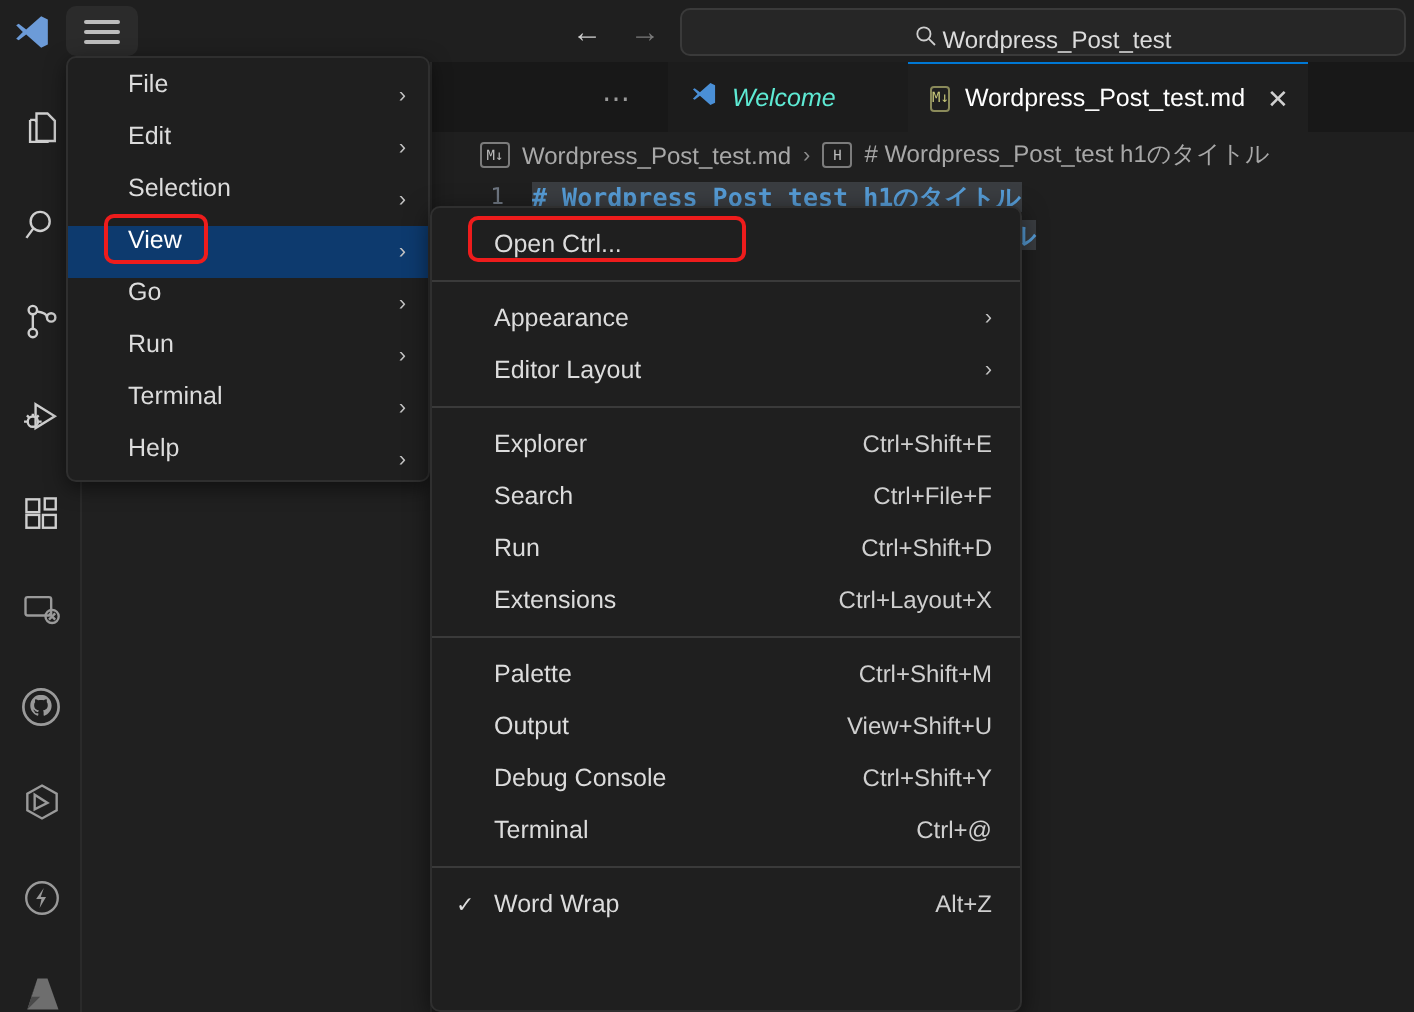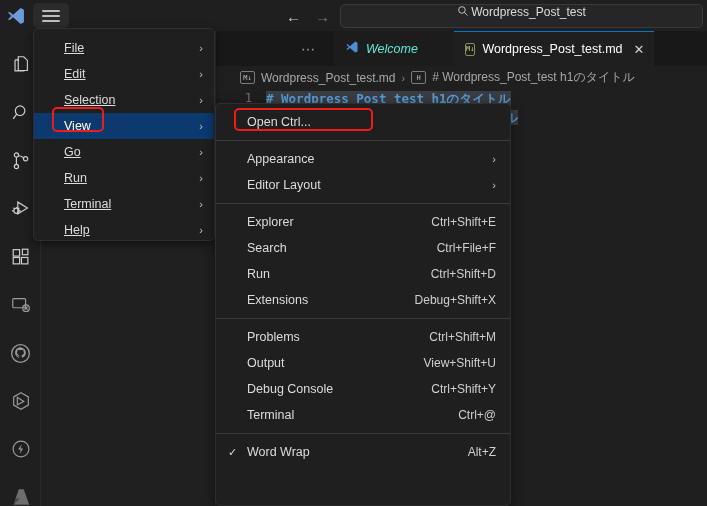--- a/index.html
+++ b/index.html
@@ -39,7 +39,7 @@
   .cmdcenter {
     position: absolute; left: 340px; top: 4px; width: 363px; height: 24px;
     background: #262626; border: 1px solid #3a3a3a; border-radius: 5px;
-    display: flex; align-items: flex-start; justify-content: center; gap: 2px;
+    display: flex; align-items: flex-end; justify-content: center; gap: 2px;
   }
   .cmdcenter .q { color: #cccccc; font-size: 11.5px; }
   .cmdcenter .label { color: #dcdcdc; font-size: 12px; }

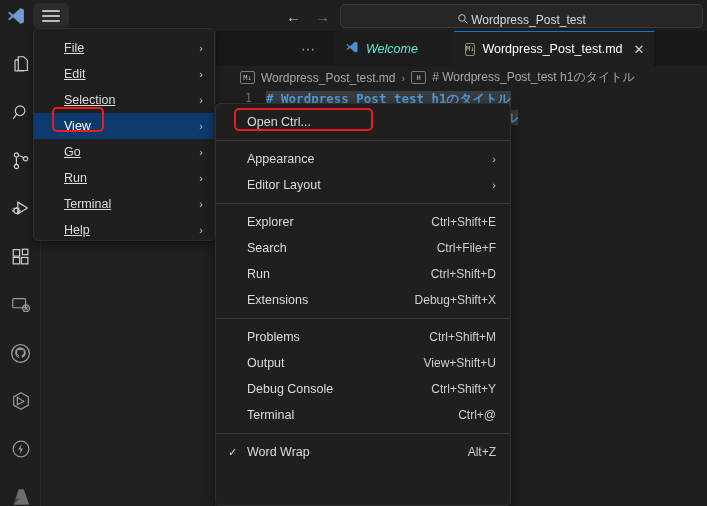--- a/index.html
+++ b/index.html
@@ -145,9 +145,9 @@
   }
   .menu-item {
     position: relative; height: 26px;
-    display: flex; align-items: center;
+    display: flex; align-items: flex-start;
     padding: 0 10px 0 30px;
-    font-size: 12.5px; color: #dcdcdc; text-decoration: underline;
+    font-size: 12.5px; color: #dcdcdc;
   }
   .menu-item .chev {
     position: absolute; right: 11px; top: 50%; transform: translateY(-50%);

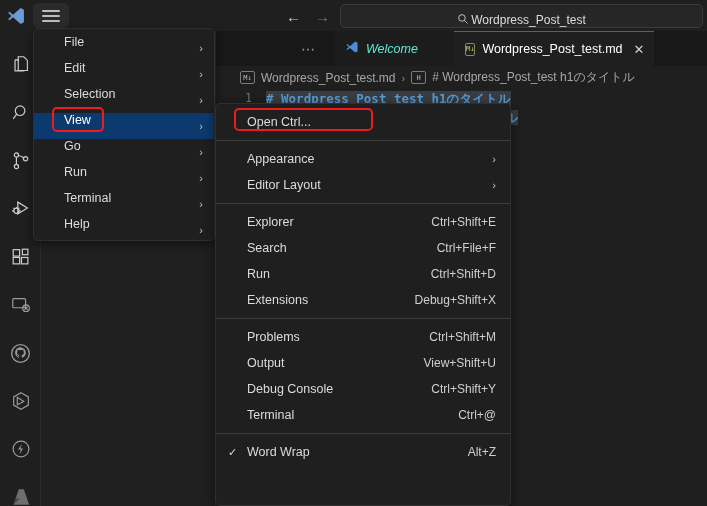--- a/index.html
+++ b/index.html
@@ -401,7 +401,7 @@
     </div>
     <div class="sub-item">
       <span>Extensions</span>
-      <span class="accel">Debug+Shift+X</span>
+      <span class="accel">Ctrl+Layout+X</span>
     </div>
 
     <div class="sub-sep"></div>

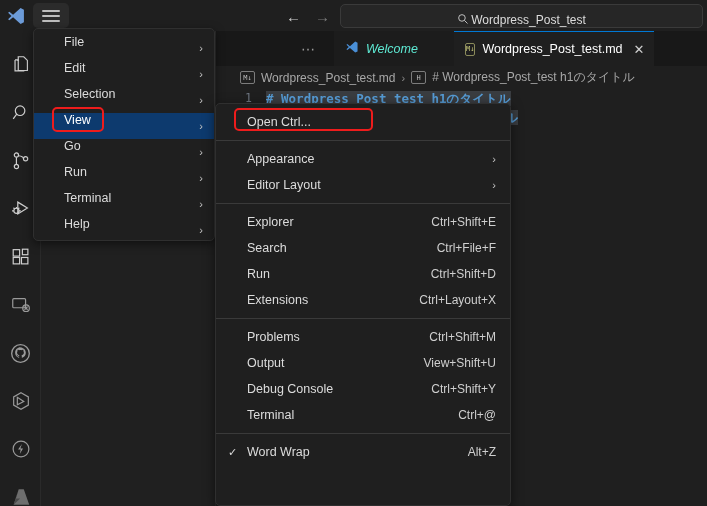--- a/index.html
+++ b/index.html
@@ -407,7 +407,7 @@
     <div class="sub-sep"></div>
 
     <div class="sub-item">
-      <span>Problems</span>
+      <span>Palette</span>
       <span class="accel">Ctrl+Shift+M</span>
     </div>
     <div class="sub-item">

